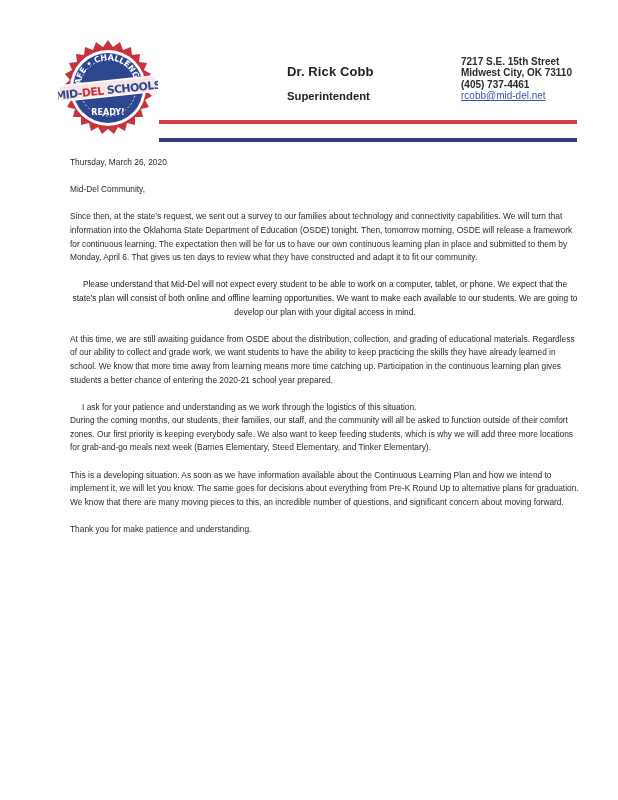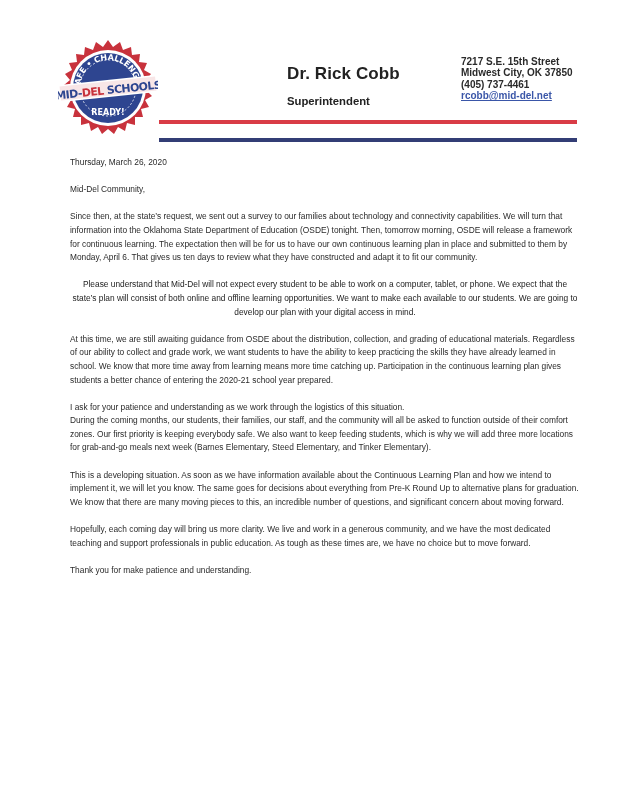--- a/index.html
+++ b/index.html
@@ -7,7 +7,7 @@
            font-family: "Liberation Sans", sans-serif; color: #1e1e1e; }
     .logo { position: absolute; left: 58px; top: 38px; width: 100px; height: 100px; }
     .name-block { position: absolute; left: 287px; top: 64px; }
-    .name { font-size: 17px; font-weight: bold; color: #222; letter-spacing: 0.1px; }
+    .name { font-size: 13px; font-weight: bold; color: #222; letter-spacing: 0.1px; }
     .title { font-size: 11.3px; font-weight: bold; color: #222; margin-top: 11px; }
     .addr { position: absolute; left: 461px; top: 56px; font-size: 10px; font-weight: bold;
             color: #2a2a2a; line-height: 11.4px; }

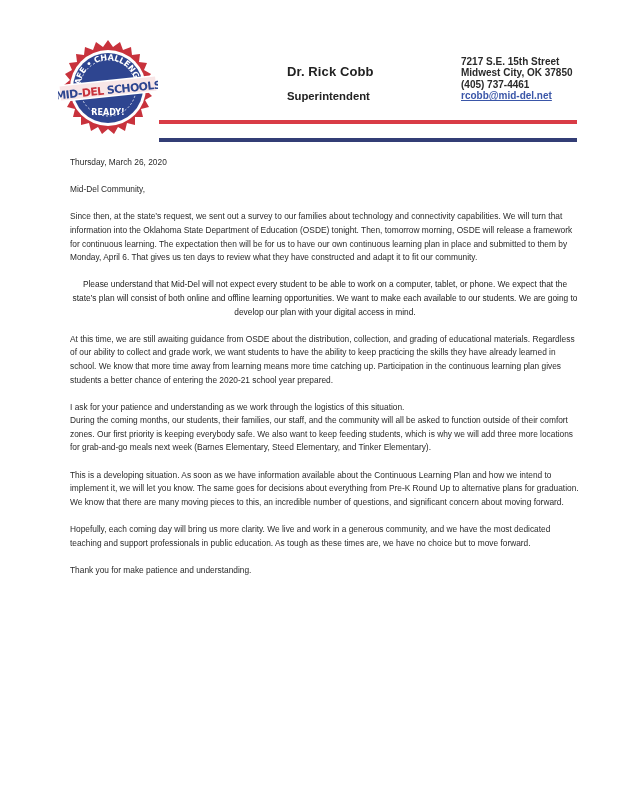--- a/index.html
+++ b/index.html
@@ -51,7 +51,7 @@
 
 <div class="addr">
   <div>7217 S.E. 15th Street</div>
-  <div>Midwest City, OK 37850</div>
+  <div>Midwest City, OK 73110</div>
   <div>(405) 737-4461</div>
   <div><a>rcobb@mid-del.net</a></div>
 </div>

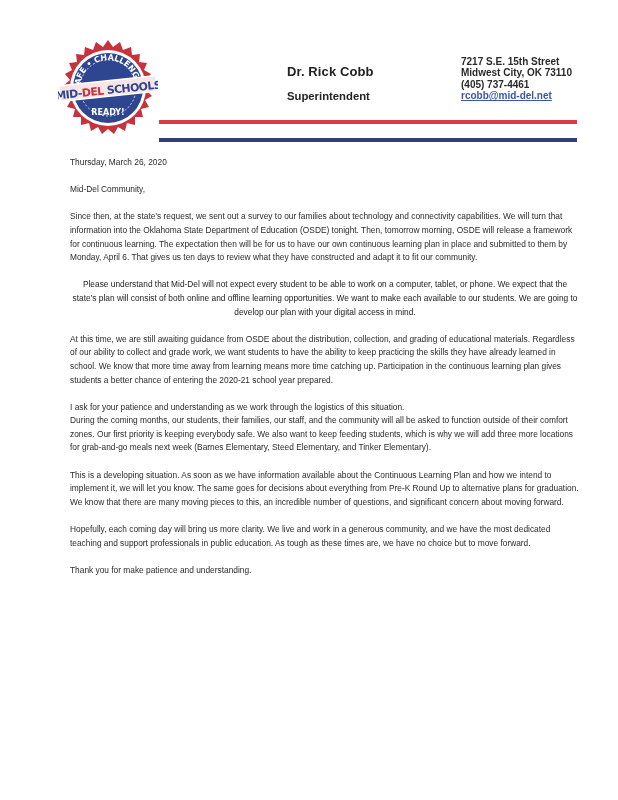--- a/index.html
+++ b/index.html
@@ -11,7 +11,7 @@
     .title { font-size: 11.3px; font-weight: bold; color: #222; margin-top: 11px; }
     .addr { position: absolute; left: 461px; top: 56px; font-size: 10px; font-weight: bold;
             color: #2a2a2a; line-height: 11.4px; }
-    .addr a { color: #3a56a8; font-weight: bold; text-decoration: underline; }
+    .addr a { color: #3a56a8; font-weight: normal; text-decoration: underline; }
     .rule { position: absolute; left: 159px; width: 418px; height: 4px; }
     .rule.red { top: 120px; background: #d93c46; }
     .rule.navy { top: 138px; background: #333d75; }

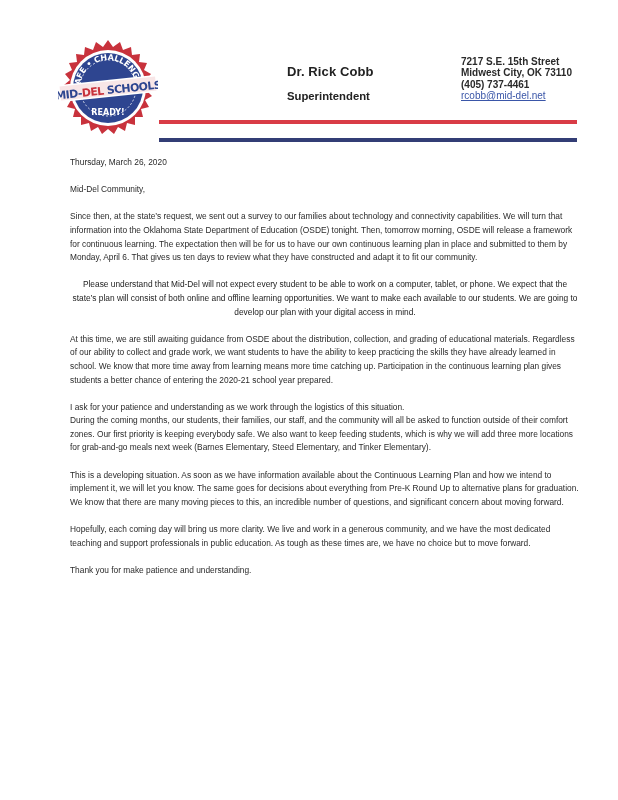--- a/index.html
+++ b/index.html
@@ -18,7 +18,7 @@
     .body { position: absolute; left: 70px; top: 156px; width: 510px; font-size: 8.35px;
             line-height: 13.6px; color: #2b2b2b; }
     .body p { margin: 0 0 13.6px 0; }
-    .body p.tight { margin-bottom: 0; }
+    .body p.tight { margin-bottom: 0; margin-left: 12px; }
     .body p.bold { font-weight: normal; color: #1c1c1c; text-align: center; }
   </style>
 </head>

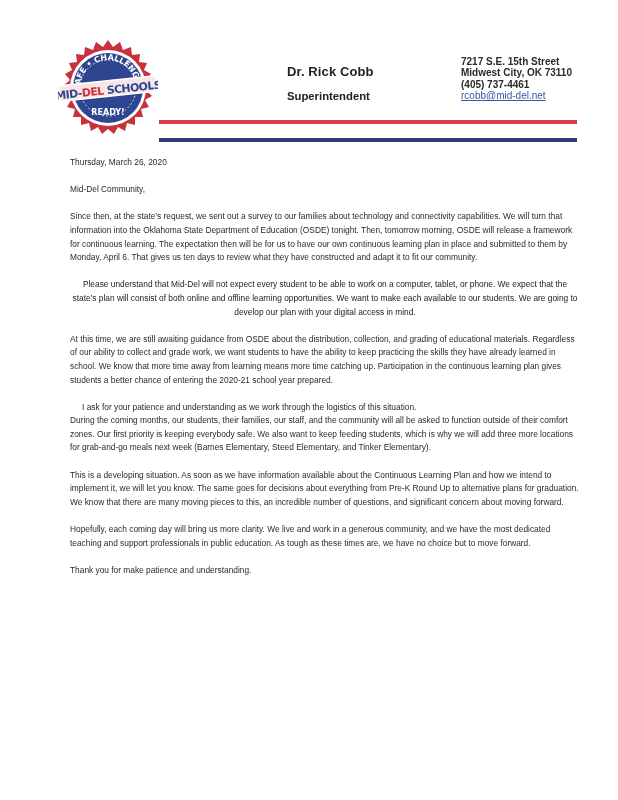--- a/index.html
+++ b/index.html
@@ -68,7 +68,6 @@
   <p class="tight">I ask for your patience and understanding as we work through the logistics of this situation.</p>
   <p>During the coming months, our students, their families, our staff, and the community will all be asked to function outside of their comfort zones. Our first priority is keeping everybody safe. We also want to keep feeding students, which is why we will add three more locations for grab-and-go meals next week (Barnes Elementary, Steed Elementary, and Tinker Elementary).</p>
   <p>This is a developing situation. As soon as we have information available about the Continuous Learning Plan and how we intend to implement it, we will let you know. The same goes for decisions about everything from Pre-K Round Up to alternative plans for graduation. We know that there are many moving pieces to this, an incredible number of questions, and significant concern about moving forward.</p>
-  <p>Hopefully, each coming day will bring us more clarity. We live and work in a generous community, and we have the most dedicated teaching and support professionals in public education. As tough as these times are, we have no choice but to move forward.</p>
   <p>Thank you for make patience and understanding.</p>
 </div>
 

